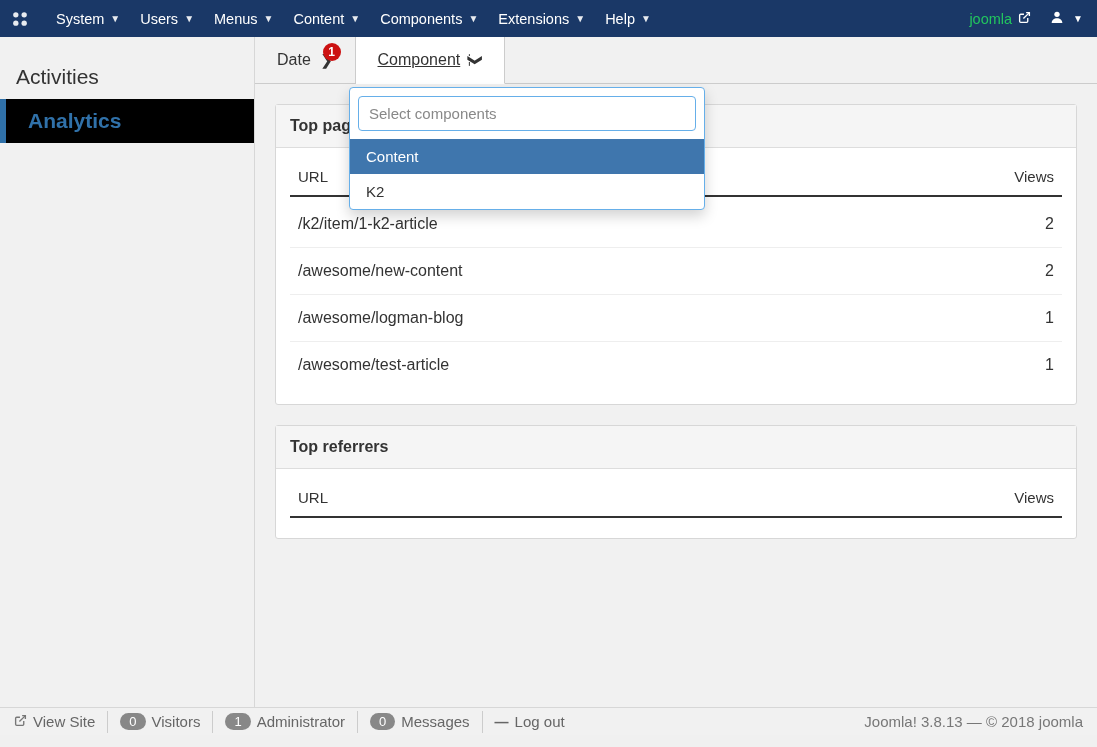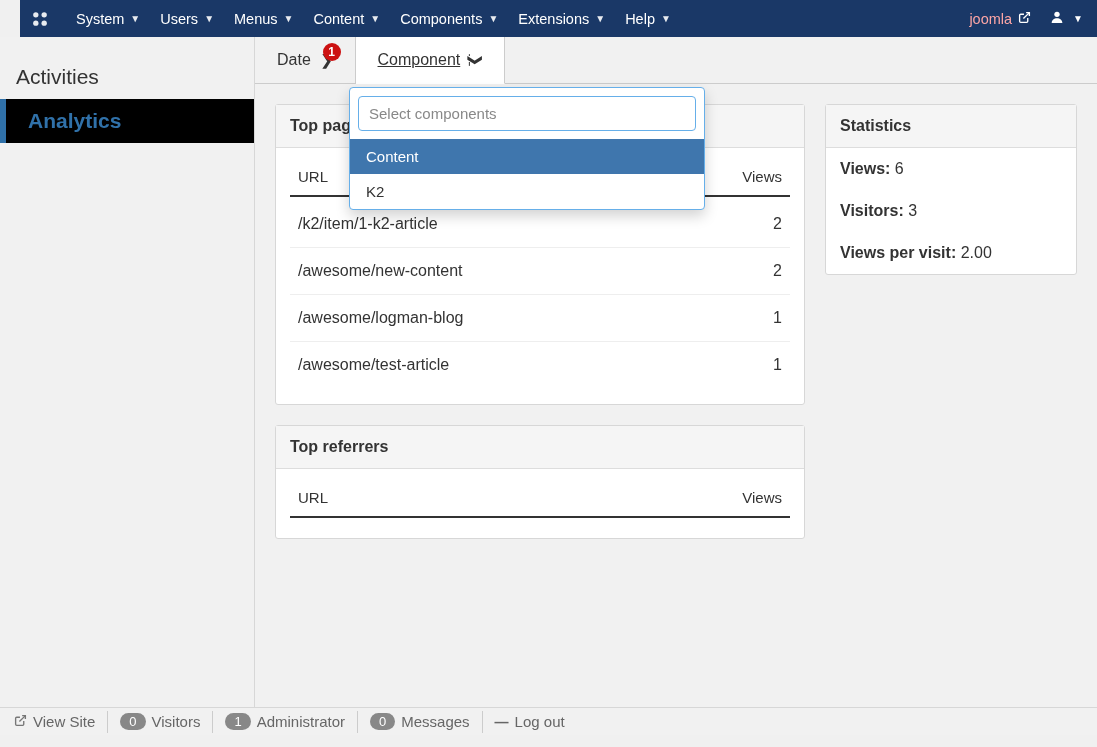--- a/index.html
+++ b/index.html
@@ -21,7 +21,6 @@
     align-items: center;
     padding: 0 14px 0 10px;
     font-size: 14.5px;
-    margin-left: 20px;
   }
   .topnav .logo {
     width: 20px; height: 20px;

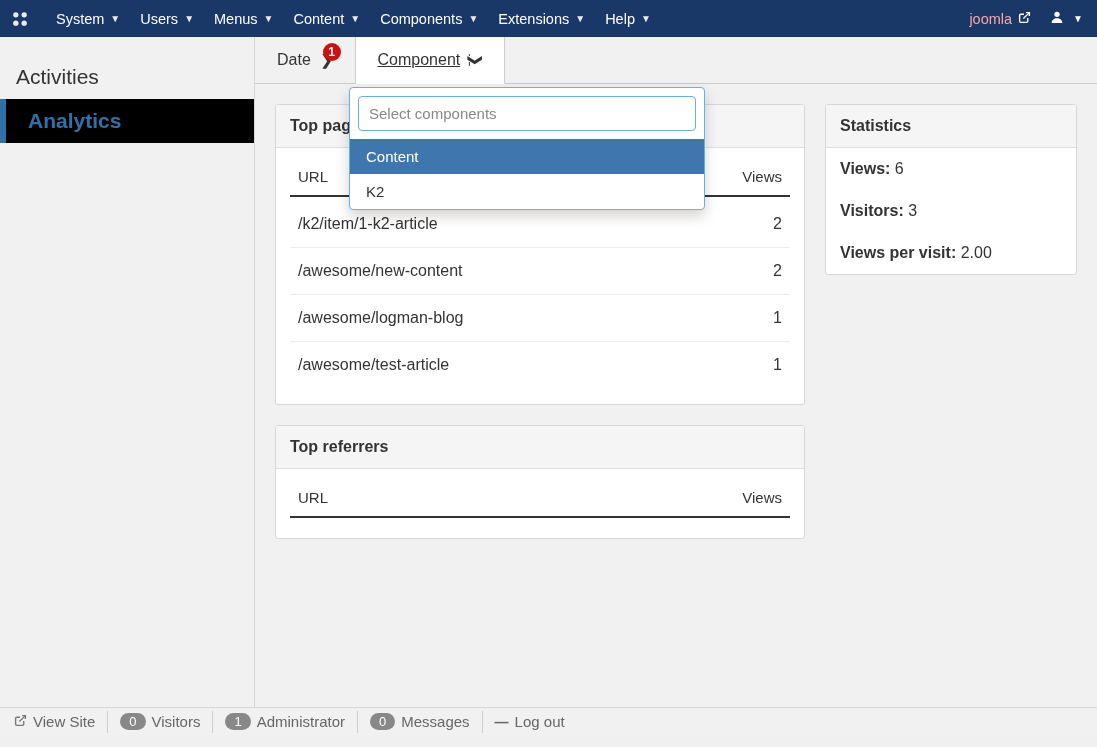--- a/index.html
+++ b/index.html
@@ -43,7 +43,7 @@
   }
   .topnav .spacer { flex: 1; }
   .topnav .site-link {
-    color: #fca5a5;
+    color: #22c55e;
     display: flex;
     align-items: center;
     cursor: pointer;

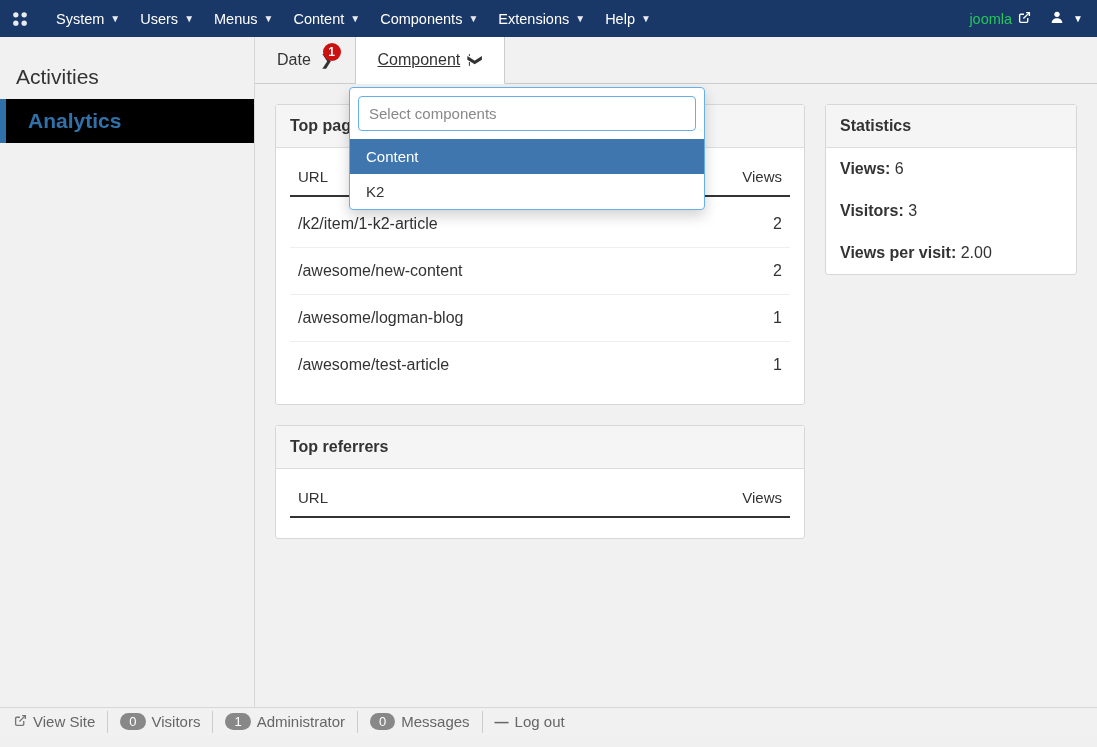--- a/index.html
+++ b/index.html
@@ -376,14 +376,6 @@
         </div>
       </div>
 
-      <div class="right-col">
-        <div class="panel">
-          <div class="panel-header">Statistics</div>
-          <div class="stat"><b>Views:</b> <span>6</span></div>
-          <div class="stat"><b>Visitors:</b> <span>3</span></div>
-          <div class="stat"><b>Views per visit:</b> <span>2.00</span></div>
-        </div>
-      </div>
     </div>
   </div>
 </div>

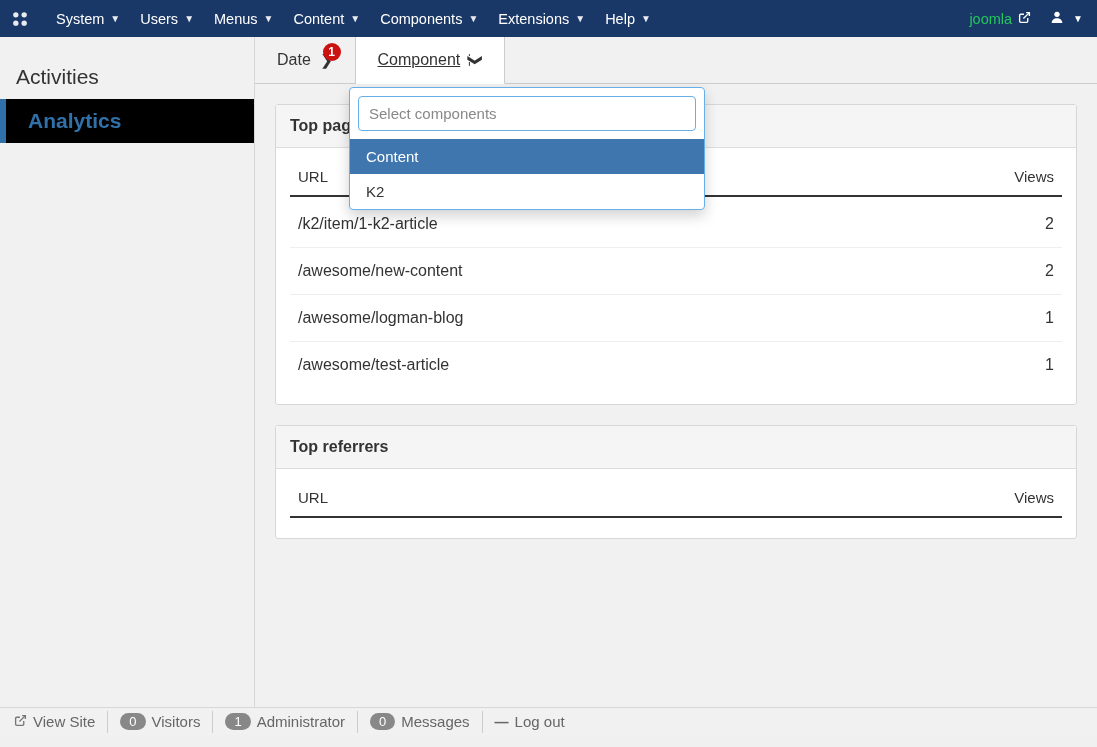--- a/index.html
+++ b/index.html
@@ -408,6 +408,9 @@
     <span>Log out</span>
   </div>
   <div class="spacer"></div>
+  <div class="right">
+    <span>Joomla! 3.8.13</span><span> — </span><span>© 2018 joomla</span>
+  </div>
 </div>
 
 </body></html>

